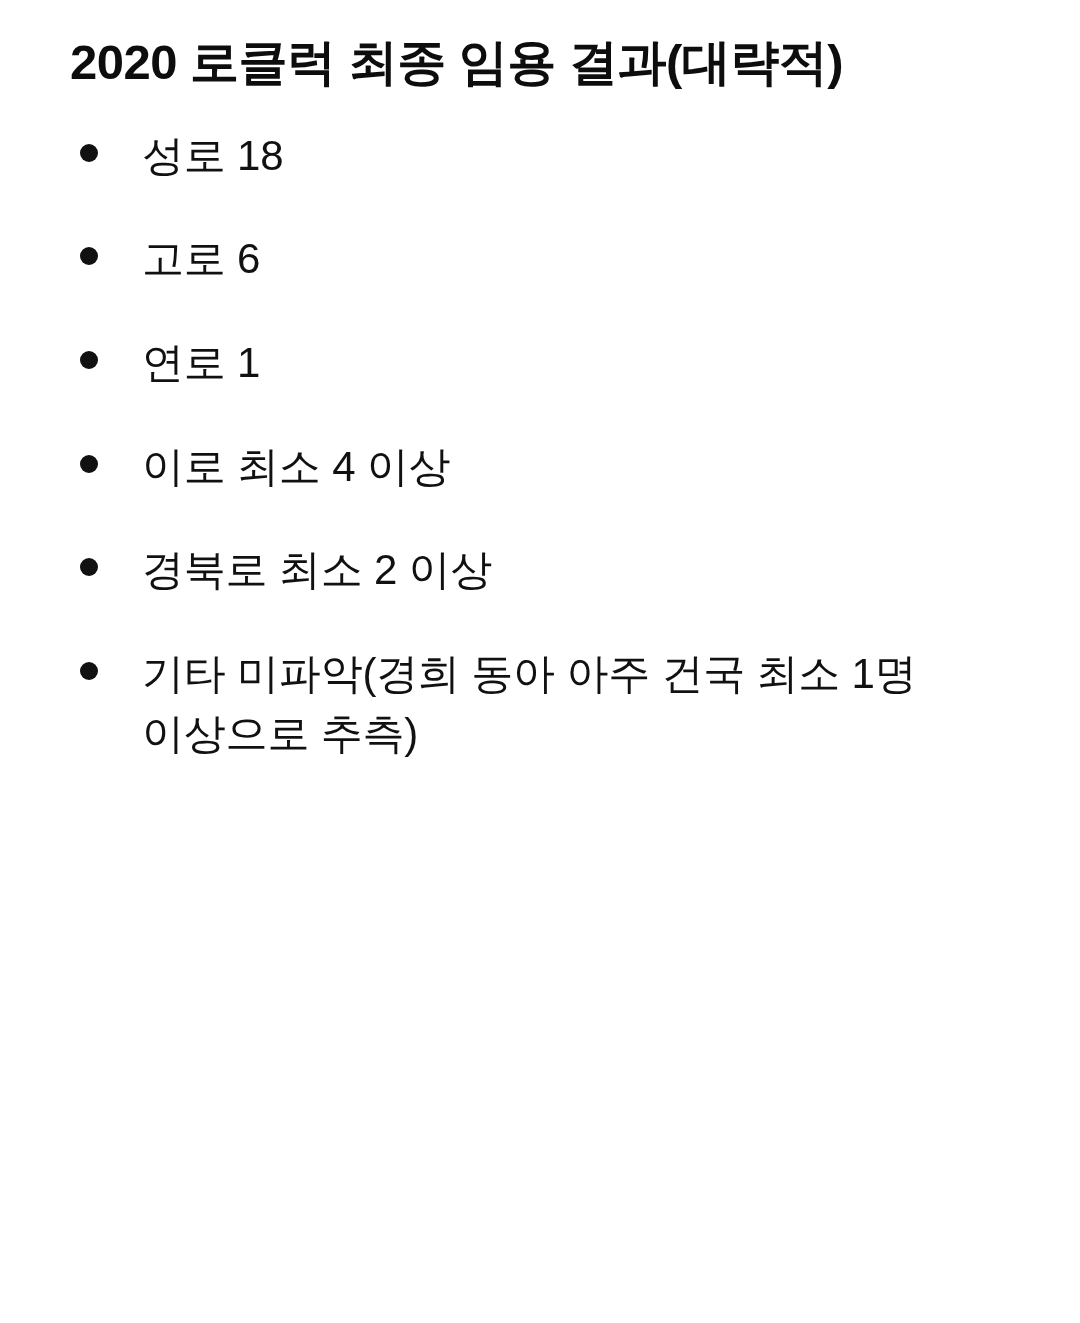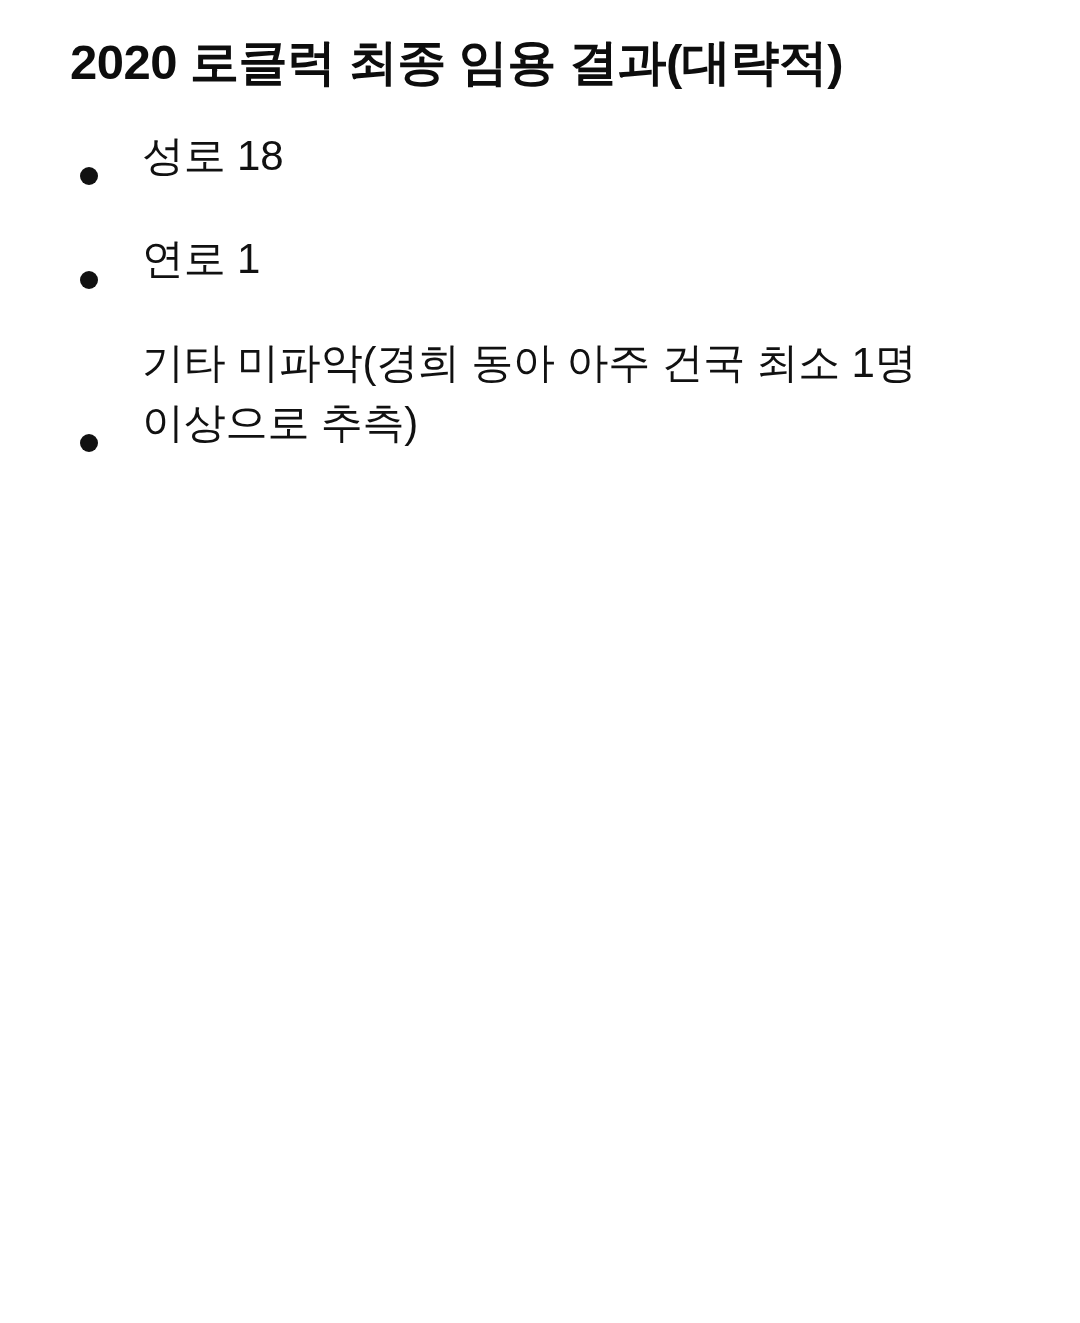--- a/index.html
+++ b/index.html
@@ -36,7 +36,7 @@
   }
   .bullet-item {
     display: flex;
-    align-items: flex-end;
+    align-items: flex-start;
     margin: 0 0 44px 0;
   }
   .bullet-item:last-child {

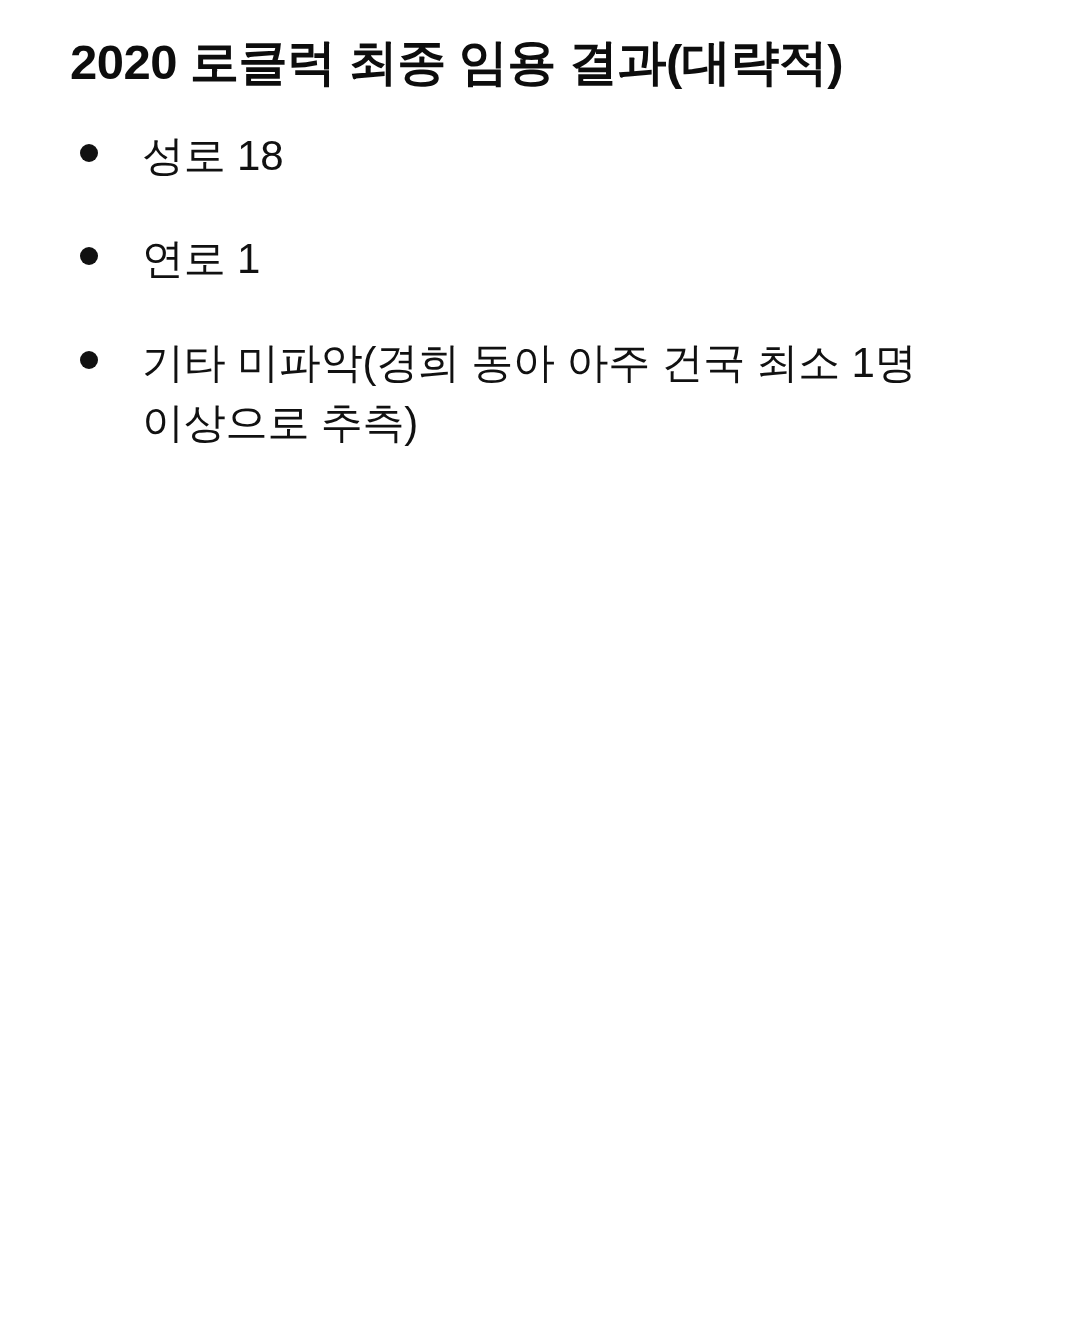--- a/index.html
+++ b/index.html
@@ -77,6 +77,10 @@
 
 
 
+    <li class="bullet-item">
+      <span class="bullet-dot"></span>
+      <span class="bullet-text">고로 6</span>
+    </li>
 
     <li class="bullet-item">
       <span class="bullet-dot"></span>

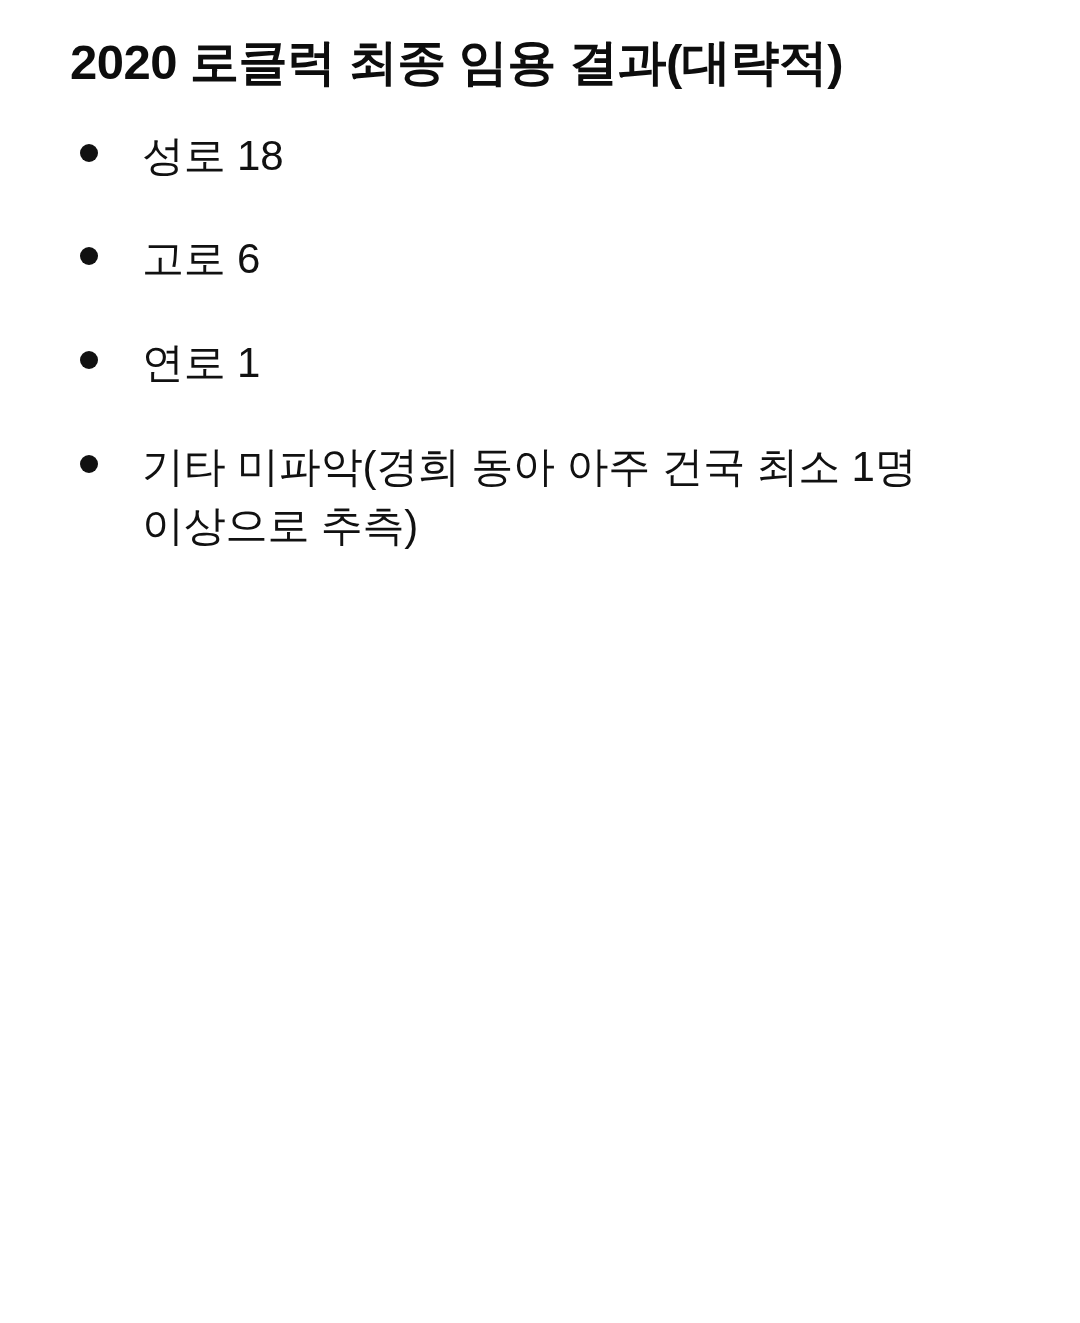--- a/index.html
+++ b/index.html
@@ -87,6 +87,10 @@
       <span class="bullet-text">연로 1</span>
     </li>
 
+    <li class="bullet-item">
+      <span class="bullet-dot"></span>
+      <span class="bullet-text">이로 최소 4 이상</span>
+    </li>
 
 
 

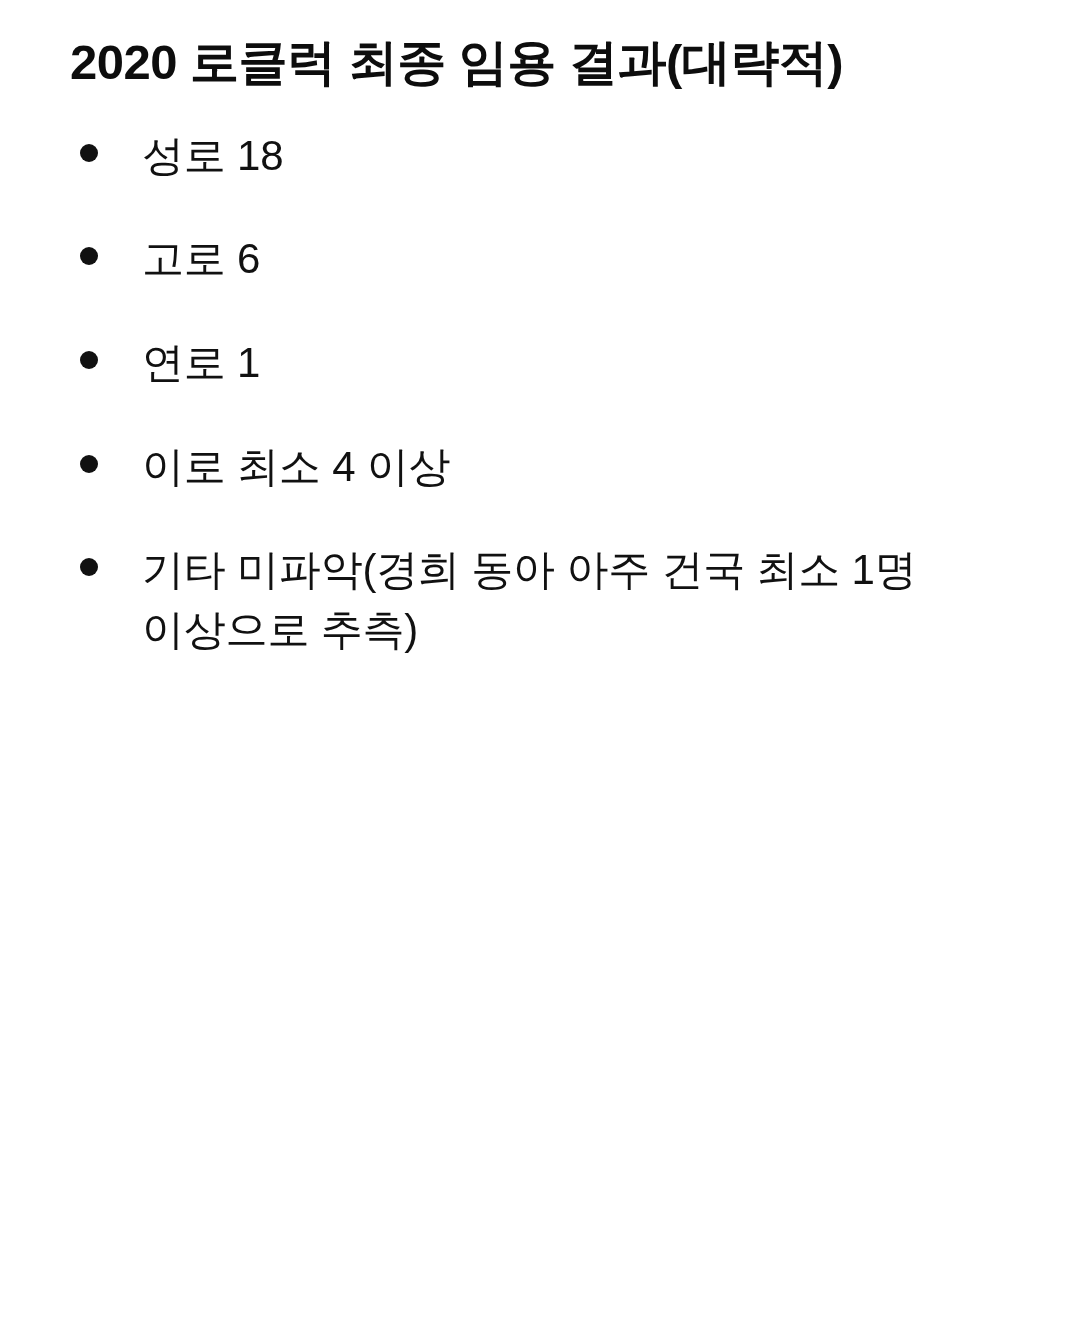--- a/index.html
+++ b/index.html
@@ -92,6 +92,10 @@
       <span class="bullet-text">이로 최소 4 이상</span>
     </li>
 
+    <li class="bullet-item">
+      <span class="bullet-dot"></span>
+      <span class="bullet-text">경북로 최소 2 이상</span>
+    </li>
 
 
     <li class="bullet-item">

